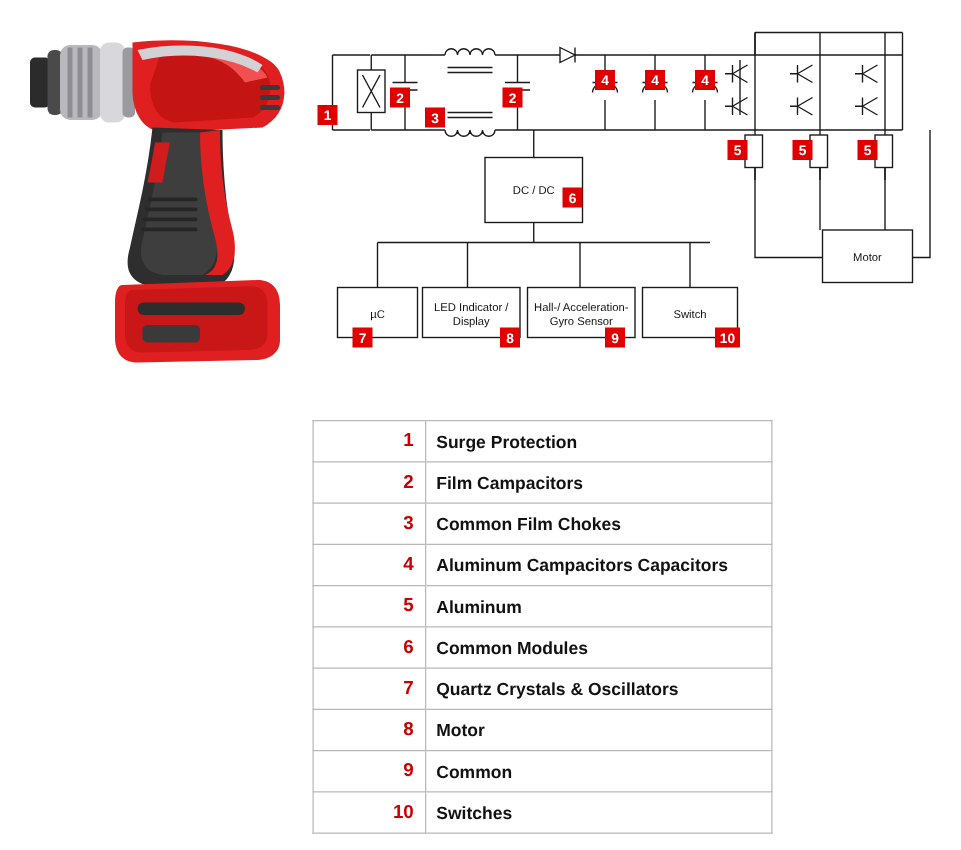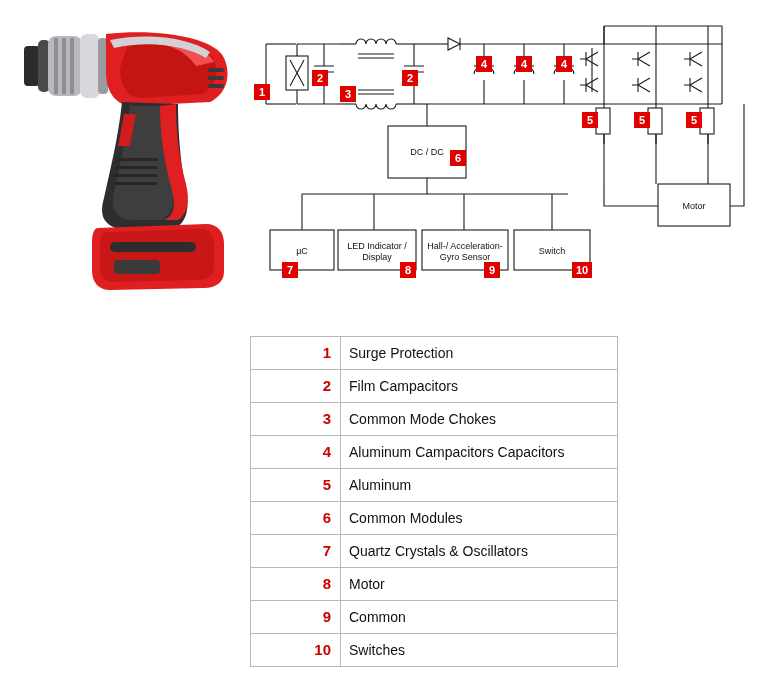--- a/index.html
+++ b/index.html
@@ -58,7 +58,7 @@
   }
   #legend td.lbl {
     color: #111111;
-    font-weight: normal;
+    font-weight: bold;
     font-size: 14px;
     padding-left: 8px;
   }

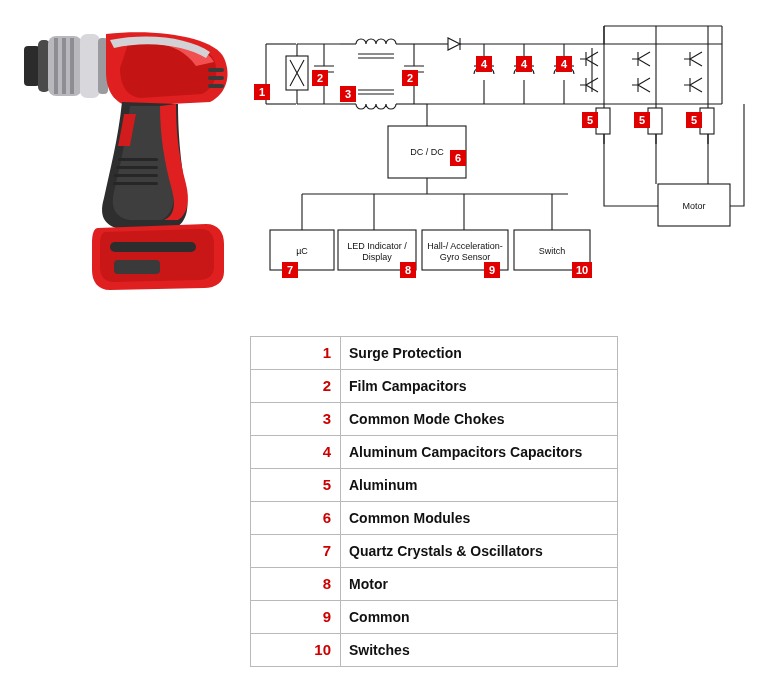--- a/index.html
+++ b/index.html
@@ -311,7 +311,7 @@
     </tr>
     <tr>
       <td class="num">3</td>
-      <td class="lbl">Common Mode Chokes</td>
+      <td class="lbl">Common Film Chokes</td>
     </tr>
     <tr>
       <td class="num">4</td>

